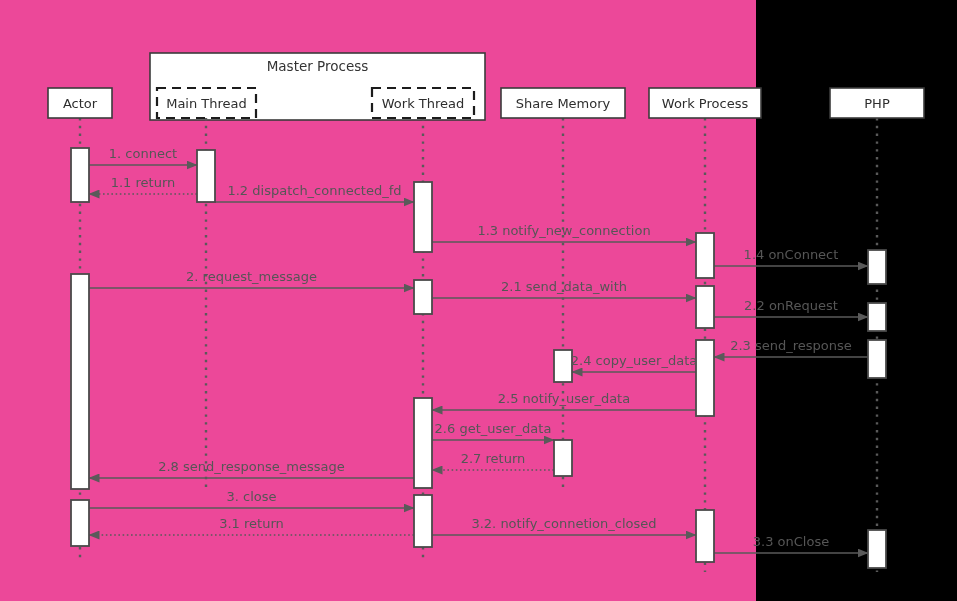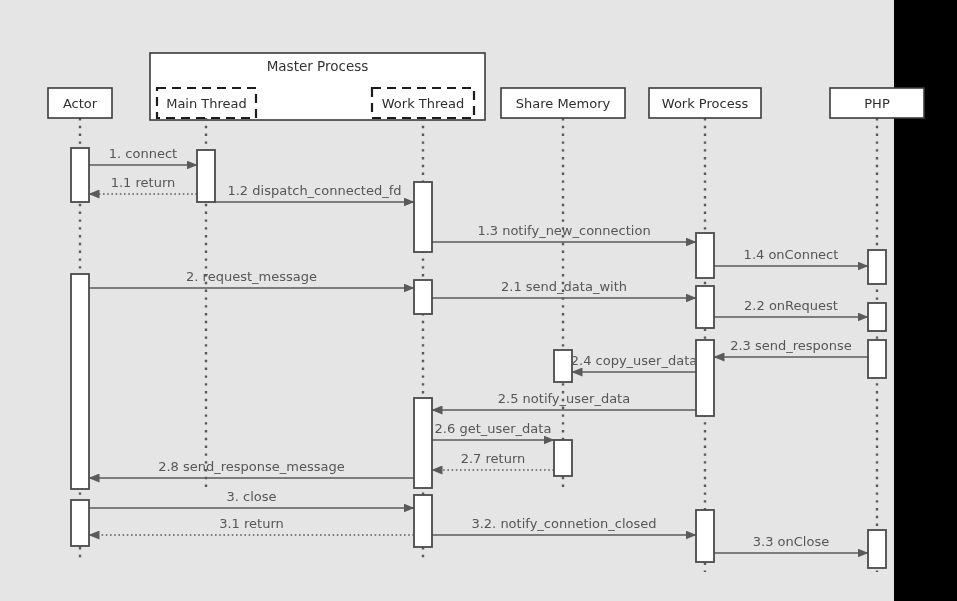--- a/index.html
+++ b/index.html
@@ -15,9 +15,9 @@
   }
   #diagram-root {
     position: relative;
-    width: 894px;
+    width: 756px;
     height: 601px;
-    background: #e5e5e5;
+    background: #ec4899;
   }
   svg#seq-svg {
     position: absolute;

